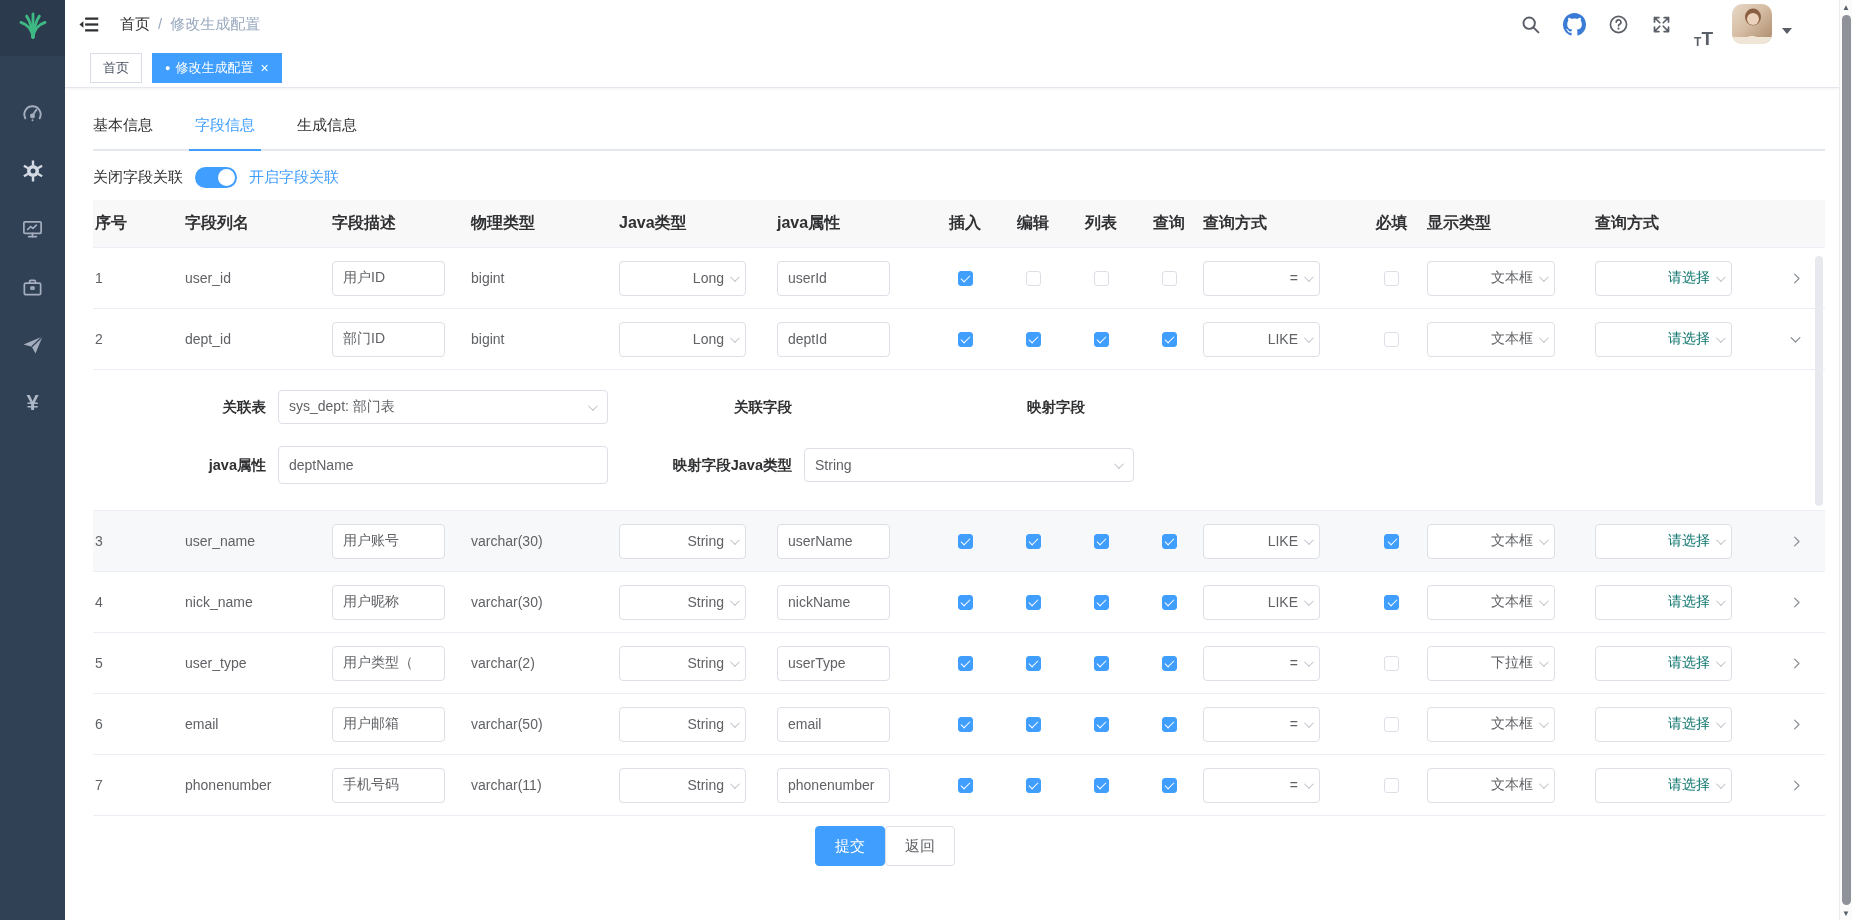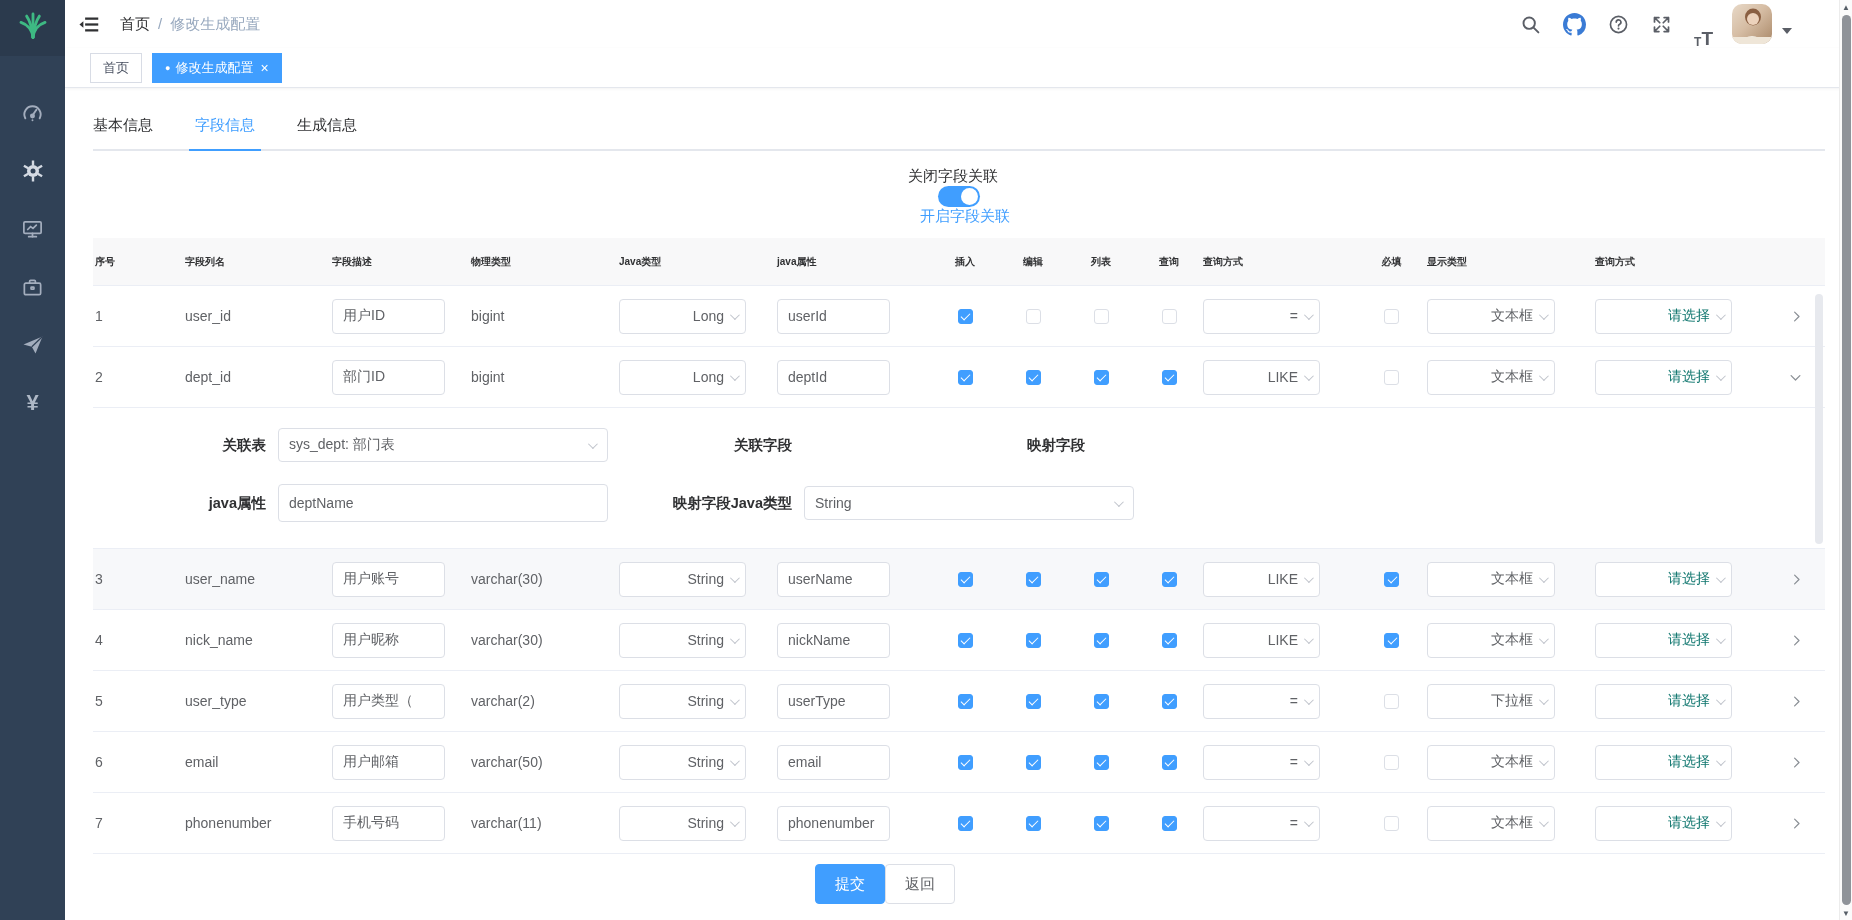--- a/index.html
+++ b/index.html
@@ -55,7 +55,7 @@
   .tab.active { color:#409EFF; }
   .tab.active::after { content:''; position:absolute; left:-6px; right:-6px; bottom:-2px; height:2px; background:#409EFF; }
 
-  .toggle-row { display:flex; align-items:center; margin:16px 0 12px;flex-direction:column; }
+  .toggle-row { display:flex; align-items:center; margin:16px 0 12px; }
   .toggle-label-off { font-size:15px; color:#303133; margin-right:12px; }
   .switch { width:42px; height:21px; border-radius:11px; background:#409EFF; position:relative; cursor:pointer; flex:0 0 auto; }
   .switch .knob { position:absolute; right:2px; top:2px; width:17px; height:17px; border-radius:50%; background:#fff; }

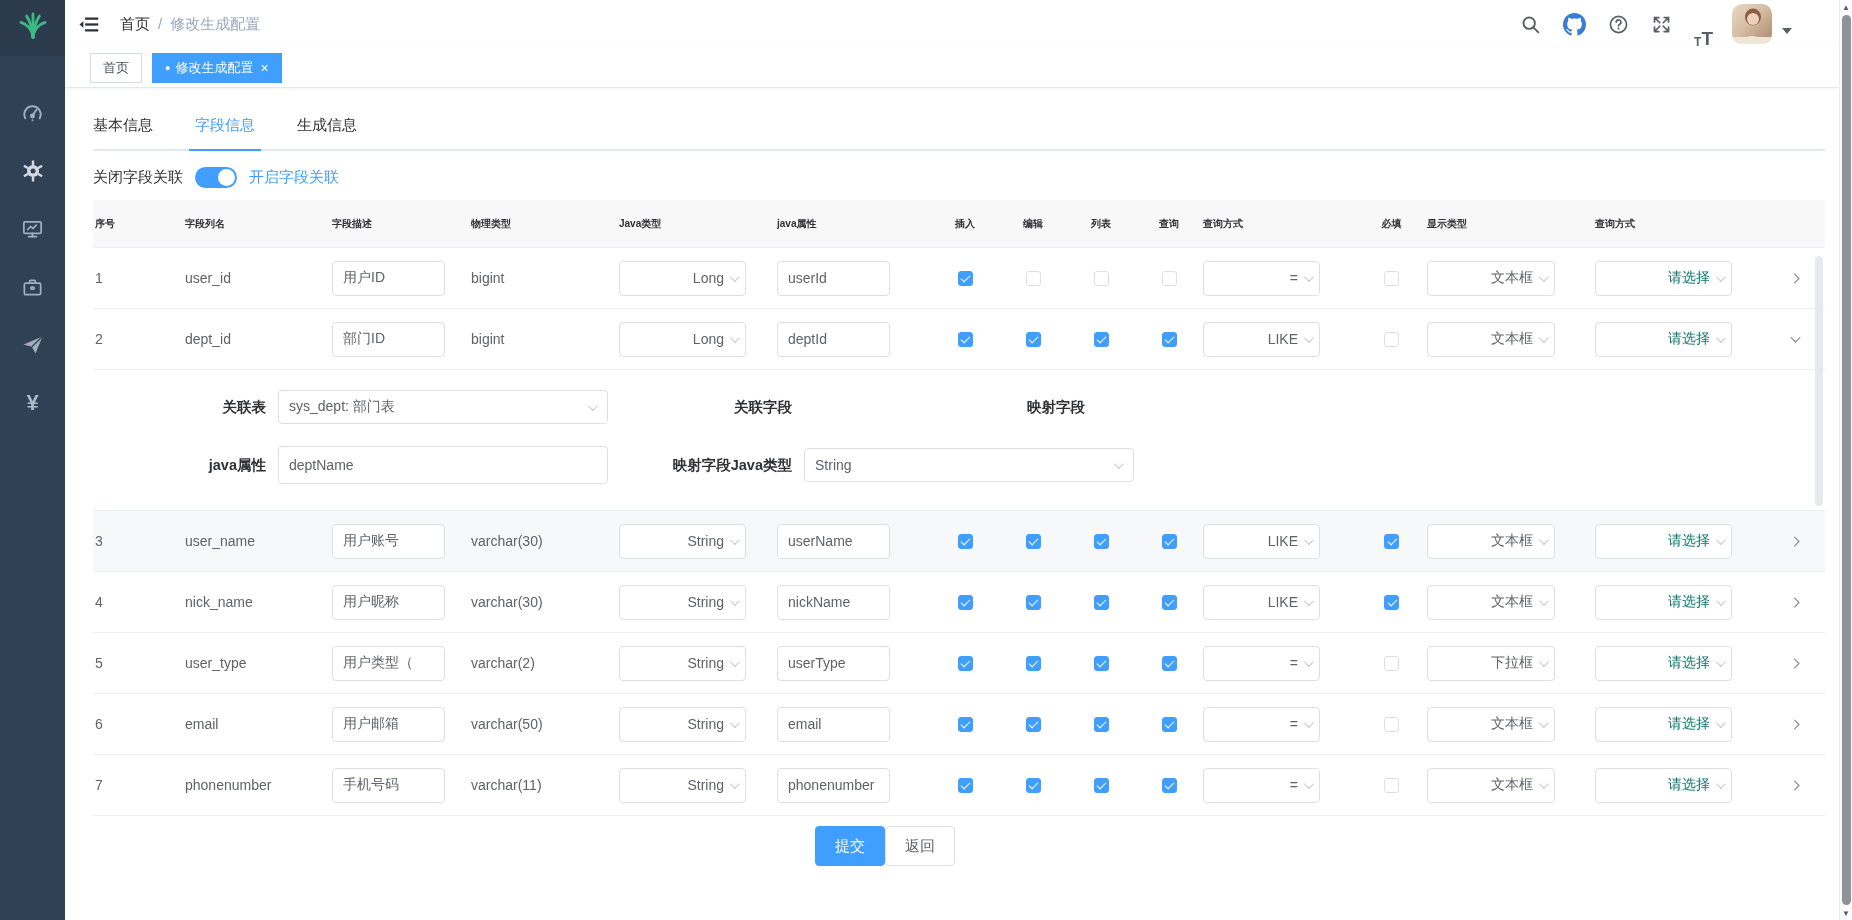--- a/index.html
+++ b/index.html
@@ -64,7 +64,7 @@
   
   .table-wrap { position:relative; }
   .thead { display:flex; align-items:center; height:48px; background:#f8f8f9; border-bottom:1px solid #ebeef5; }
-  .hc { font-size:10px; font-weight:bold; color:#303133; }
+  .hc { font-size:16px; font-weight:bold; color:#303133; }
   .trow { display:flex; align-items:center; height:61px; border-bottom:1px solid #ebeef5; background:#fff; }
   .trow.hl { background:#f7f8fa; }
   .c { display:flex; align-items:center; font-size:14px; color:#606266; }

